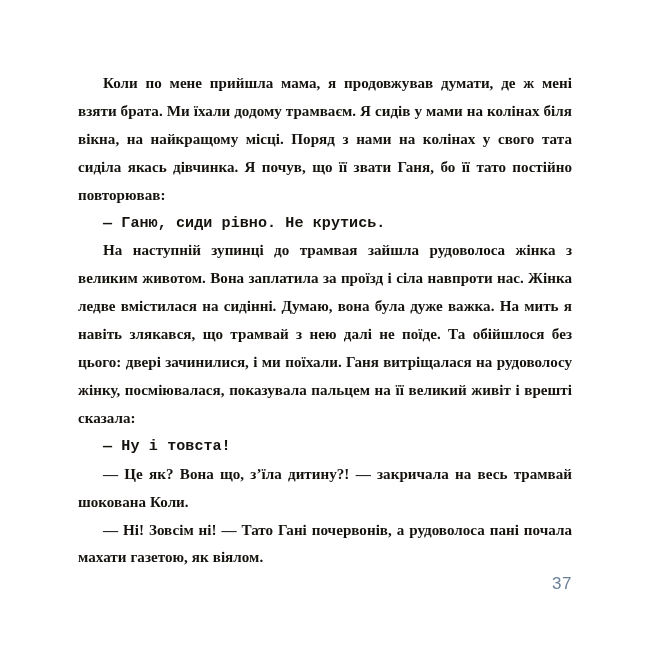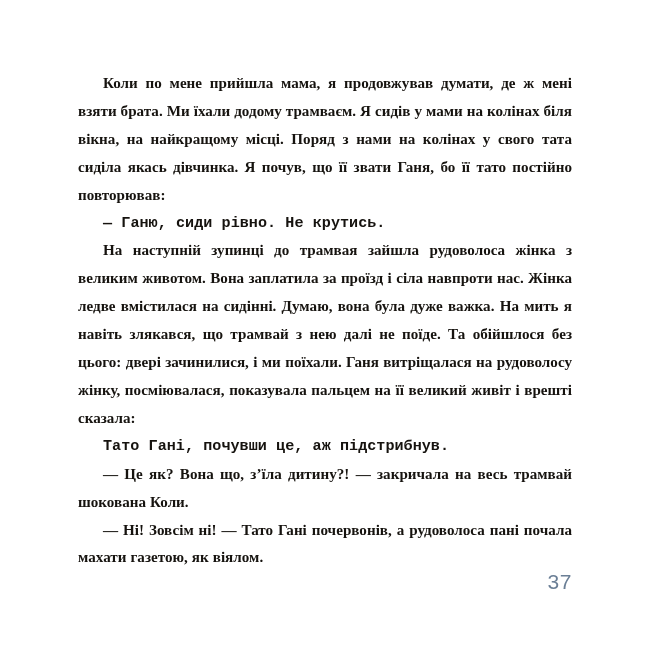--- a/index.html
+++ b/index.html
@@ -70,6 +70,7 @@
     <p class="para">Коли по мене прийшла мама, я продовжував думати, де ж мені взяти брата. Ми їхали додому трамваєм. Я сидів у мами на колінах біля вікна, на найкращому місці. Поряд з нами на колінах у свого тата сиділа якась дівчинка.  Я почув, що її звати Ганя, бо її тато постійно повторював:</p>
     <p class="para last-natural">— Ганю, сиди рівно. Не крутись.</p>
     <p class="para">На наступній зупинці до трамвая зайшла рудоволоса жінка з великим животом. Вона заплатила за проїзд і сіла навпроти нас. Жінка ледве вмістилася на сидінні. Думаю, вона була дуже важка. На мить я навіть злякався, що трамвай з нею далі не поїде. Та обійшлося без цього: двері зачинилися, і ми поїхали. Ганя витріщалася на рудоволосу жінку, посміювалася, показувала пальцем на її великий живіт і врешті сказала:</p>
+    <p class="para last-natural">— Ну і товста!</p>
     <p class="para last-natural">Тато Гані, почувши це, аж підстрибнув.</p>
     <p class="para">— Це як? Вона що, з’їла дитину?! — закричала на весь трамвай шокована Коли.</p>
     <p class="para">— Ні! Зовсім ні! — Тато Гані почервонів, а рудоволоса пані почала махати газетою, як віялом.</p>

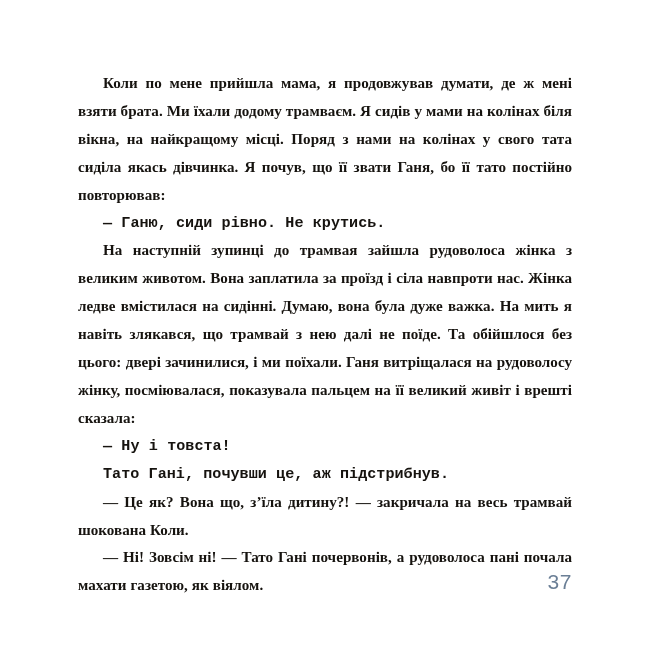--- a/index.html
+++ b/index.html
@@ -71,7 +71,6 @@
     <p class="para last-natural">— Ганю, сиди рівно. Не крутись.</p>
     <p class="para">На наступній зупинці до трамвая зайшла рудоволоса жінка з великим животом. Вона заплатила за проїзд і сіла навпроти нас. Жінка ледве вмістилася на сидінні. Думаю, вона була дуже важка. На мить я навіть злякався, що трамвай з нею далі не поїде. Та обійшлося без цього: двері зачинилися, і ми поїхали. Ганя витріщалася на рудоволосу жінку, посміювалася, показувала пальцем на її великий живіт і врешті сказала:</p>
     <p class="para last-natural">— Ну і товста!</p>
-    <p class="para last-natural">Тато Гані, почувши це, аж підстрибнув.</p>
     <p class="para">— Це як? Вона що, з’їла дитину?! — закричала на весь трамвай шокована Коли.</p>
     <p class="para">— Ні! Зовсім ні! — Тато Гані почервонів, а рудоволоса пані почала махати газетою, як віялом.</p>
   </div>

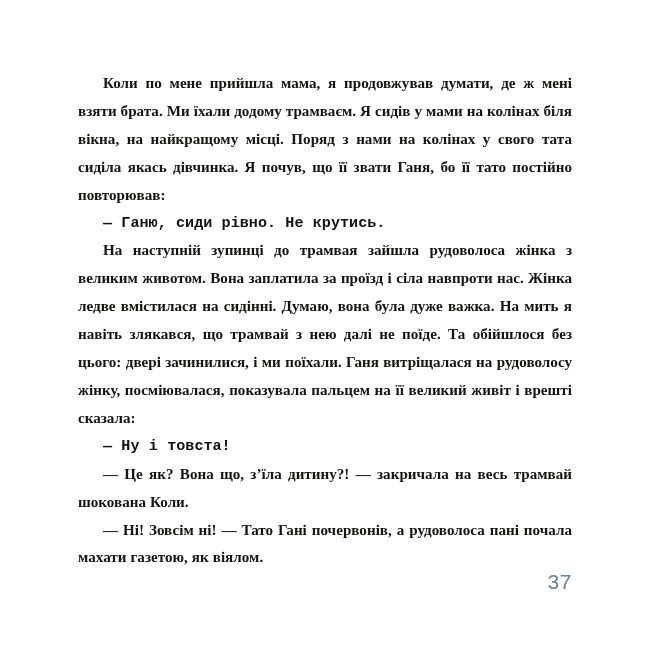--- a/index.html
+++ b/index.html
@@ -53,7 +53,7 @@
     right: 78px;
     bottom: 38px;
     font-family: "Liberation Sans", "DejaVu Sans", sans-serif;
-    font-size: 21px;
+    font-size: 17px;
     font-weight: 400;
     color: #6b7f96;
     letter-spacing: 0.6px;

